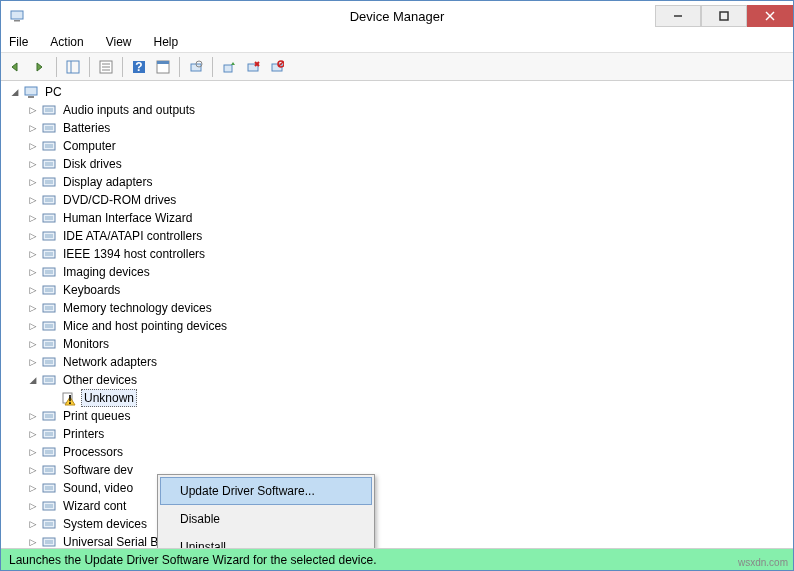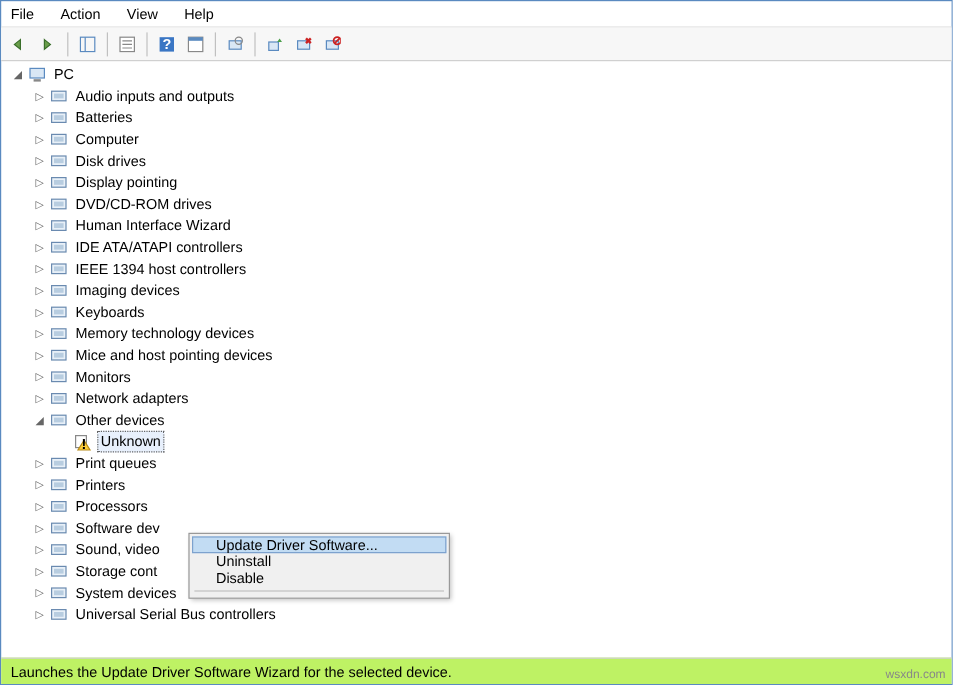--- a/index.html
+++ b/index.html
@@ -53,6 +53,33 @@
 
 <div class="window">
 
+  <div class="titlebar">
+    <span class="icon">
+      <svg width="16" height="16" viewBox="0 0 16 16">
+          <rect x="2" y="3" width="12" height="8" fill="#d9e7f5" stroke="#5a8ac0"></rect>
+          <rect x="5" y="12" width="6" height="1.5" fill="#888"></rect>
+        </svg>
+    </span>
+    <span class="title">Device Manager</span>
+    <div class="controls">
+      <div class="btn">
+          <svg width="10" height="10">
+            <line x1="1" y1="5" x2="9" y2="5" stroke="#333" stroke-width="1.5"></line>
+          </svg>
+        </div>
+      <div class="btn">
+          <svg width="10" height="10">
+            <rect x="1" y="1" width="8" height="8" fill="none" stroke="#333" stroke-width="1.5"></rect>
+          </svg>
+        </div>
+      <div class="btn close">
+          <svg width="10" height="10">
+            <line x1="1" y1="1" x2="9" y2="9" stroke="#fff" stroke-width="1.5"></line>
+            <line x1="9" y1="1" x2="1" y2="9" stroke="#fff" stroke-width="1.5"></line>
+          </svg>
+        </div>
+    </div>
+  </div>
 
   <div class="menubar">
     <span>File</span>

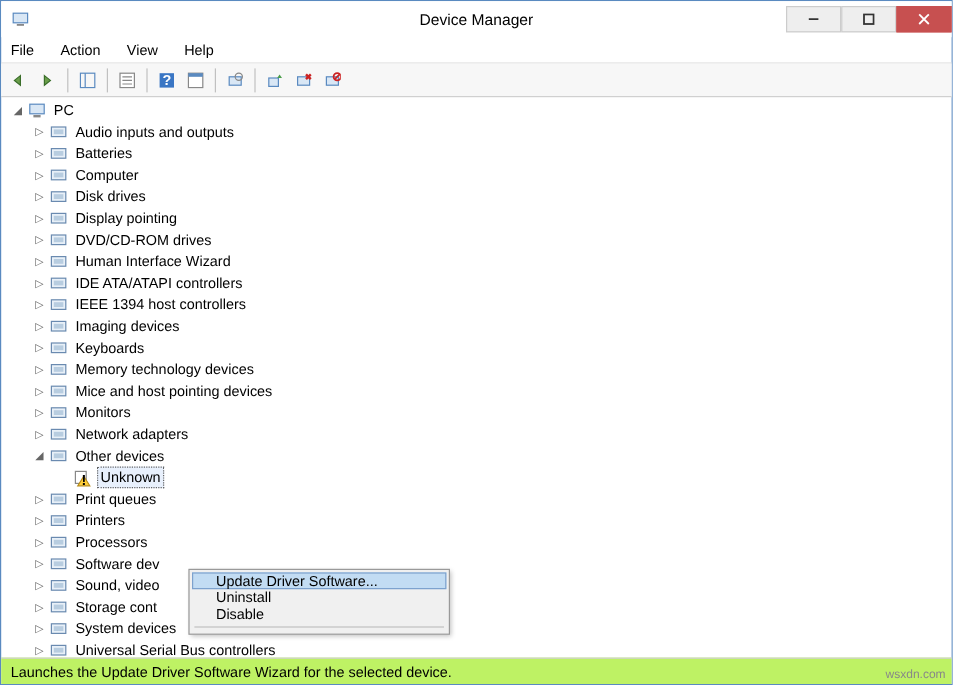--- a/index.html
+++ b/index.html
@@ -218,7 +218,7 @@
               <rect x="4" y="6" width="8" height="4" fill="#b8cde0"></rect>
             </svg>
           </span>
-          <span class="label">Display pointing</span>
+          <span class="label">Display adapters</span>
         </div>
         <div class="node l1">
           <span class="exp">▷</span>

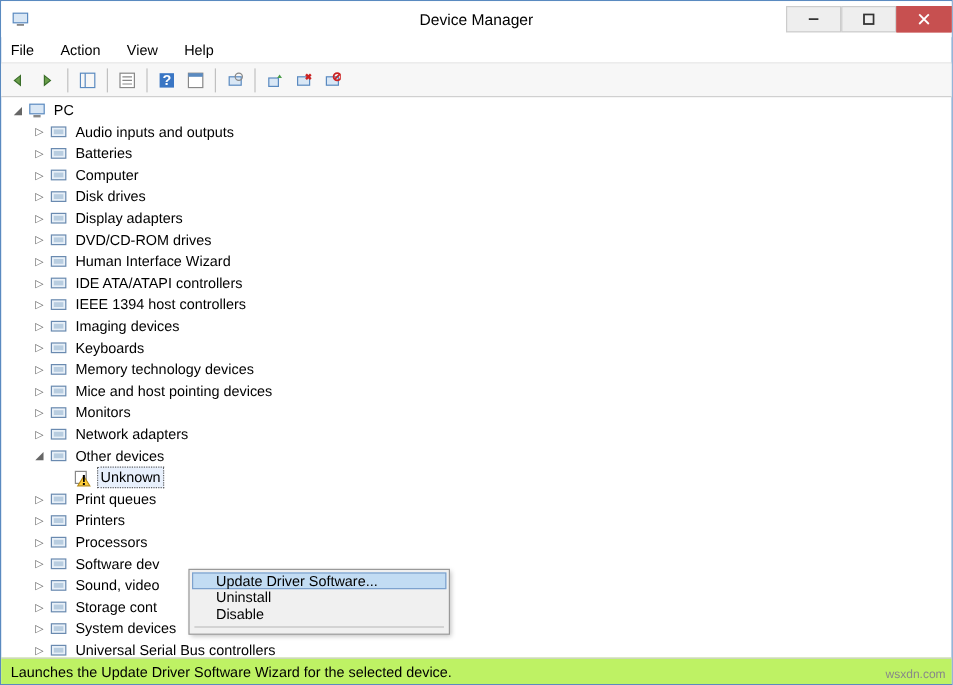--- a/index.html
+++ b/index.html
@@ -38,7 +38,7 @@
 .l2 { padding-left: 42px; }
 
 .ctxmenu { position: absolute; left: 156px; top: 393px; width: 218px; background: #f0f0f0; border: 1px solid #999; box-shadow: 2px 2px 4px rgba(0,0,0,.25); padding: 2px; z-index: 100; }
-.ctxmenu .mitem { padding: 3px 20px; height: 14px; display: flex; align-items: center; }
+.ctxmenu .mitem { padding: 3px 20px; height: 28px; display: flex; align-items: center; }
 .ctxmenu .mitem.hl { background: #c2dcf3; border: 1px solid #7da2ce; padding: 2px 19px; }
 .ctxmenu .msep { height: 1px; background: #c0c0c0; margin: 3px 2px; }
 

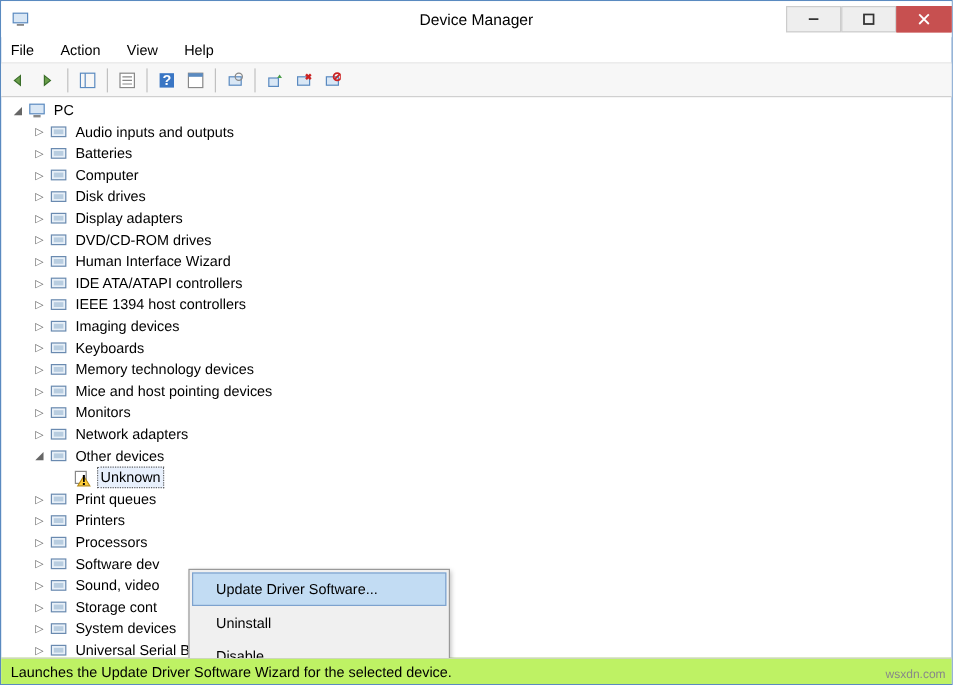--- a/index.html
+++ b/index.html
@@ -399,7 +399,7 @@
               <rect x="4" y="6" width="8" height="4" fill="#b8cde0"></rect>
             </svg>
           </span>
-          <span class="label">Storage cont</span>
+          <span class="label">Wizard cont</span>
         </div>
         <div class="node l1">
           <span class="exp">▷</span>

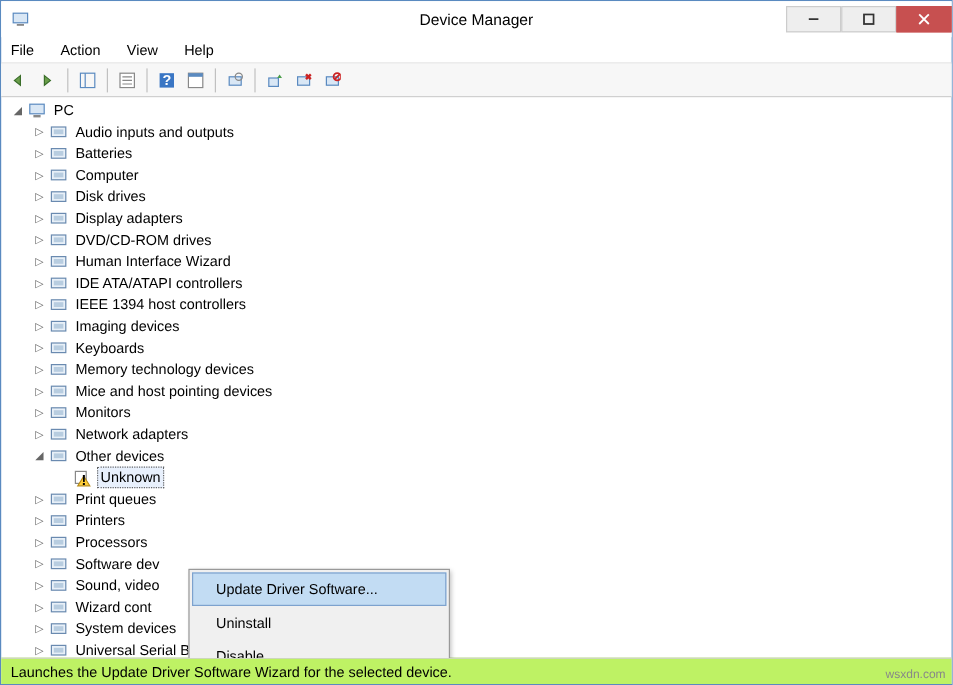--- a/index.html
+++ b/index.html
@@ -425,8 +425,8 @@
 
     <div class="ctxmenu" id="ctxmenu">
         <div class="mitem hl">Update Driver Software...</div>
+        <div class="mitem">Disable</div>
         <div class="mitem">Uninstall</div>
-        <div class="mitem">Disable</div>
         <div class="msep"></div>
       </div>
   </div>

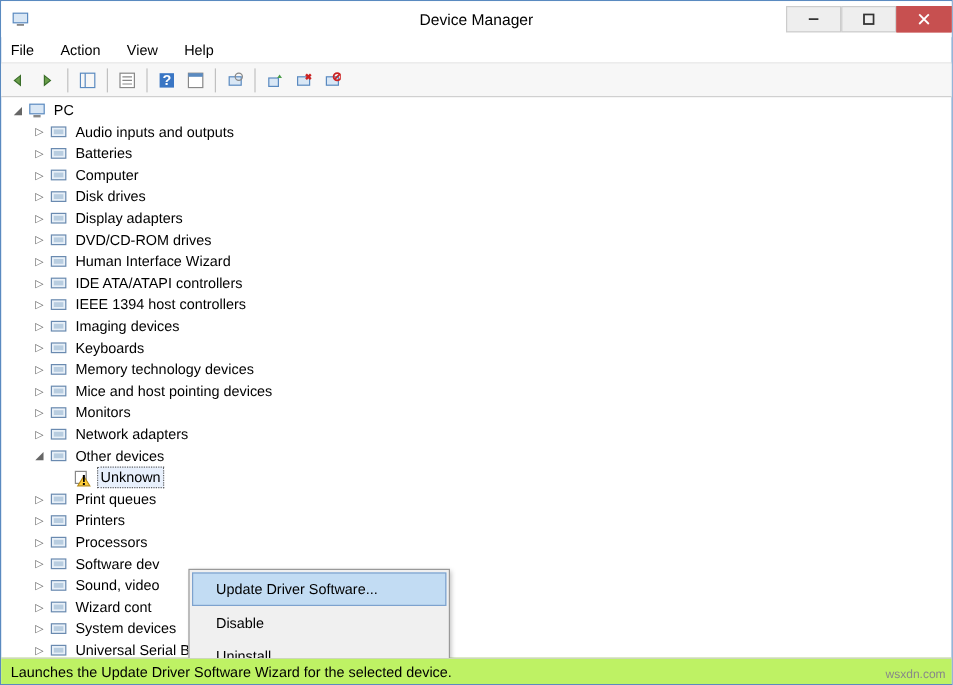--- a/index.html
+++ b/index.html
@@ -42,7 +42,7 @@
 .ctxmenu .mitem.hl { background: #c2dcf3; border: 1px solid #7da2ce; padding: 2px 19px; }
 .ctxmenu .msep { height: 1px; background: #c0c0c0; margin: 3px 2px; }
 
-.statusbar { height: 22px; border-top: 1px solid #d0d0d0; display: flex; align-items: center; padding: 0 8px; background: #bef264; font-size: 11px; }
+.statusbar { height: 22px; border-top: 1px solid #d0d0d0; display: flex; align-items: center; padding: 0 8px; background: #86efac; font-size: 11px; }
 .watermark { position:absolute; right:6px; bottom:3px; font-size:10px; color:#888;margin-top:17px; }
 
 

